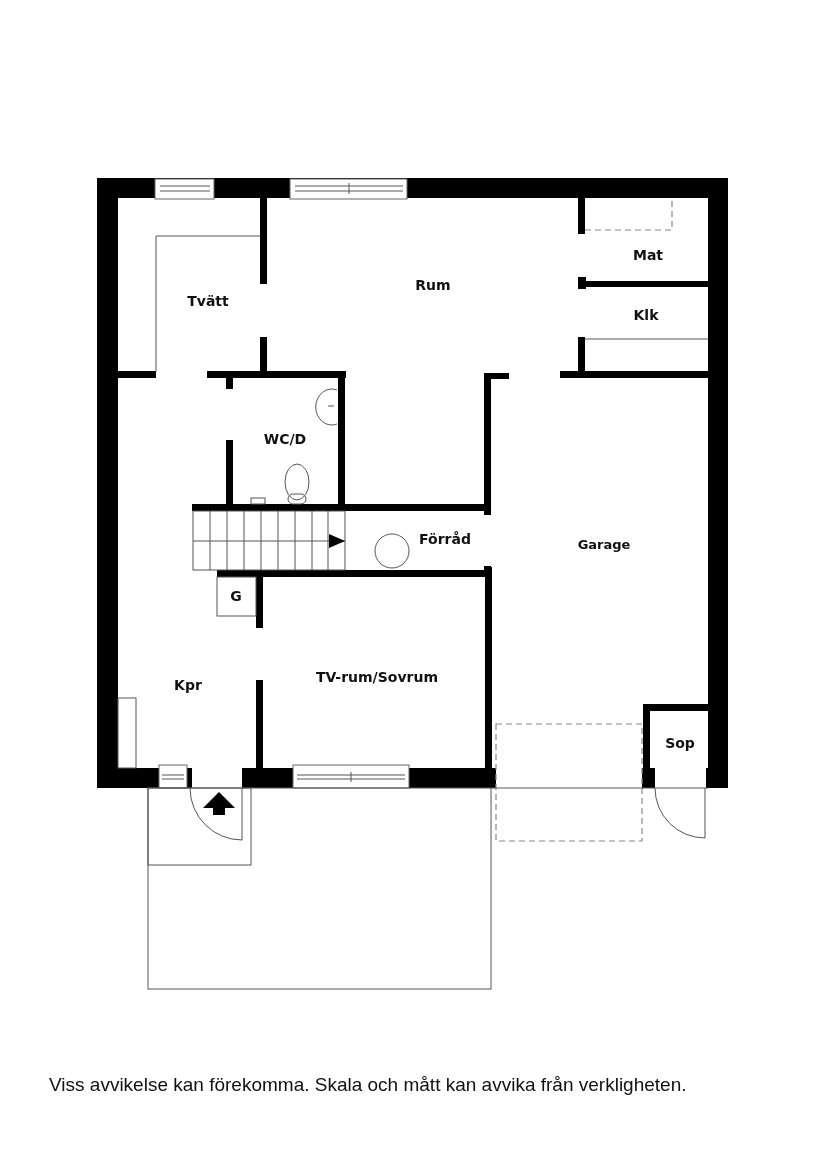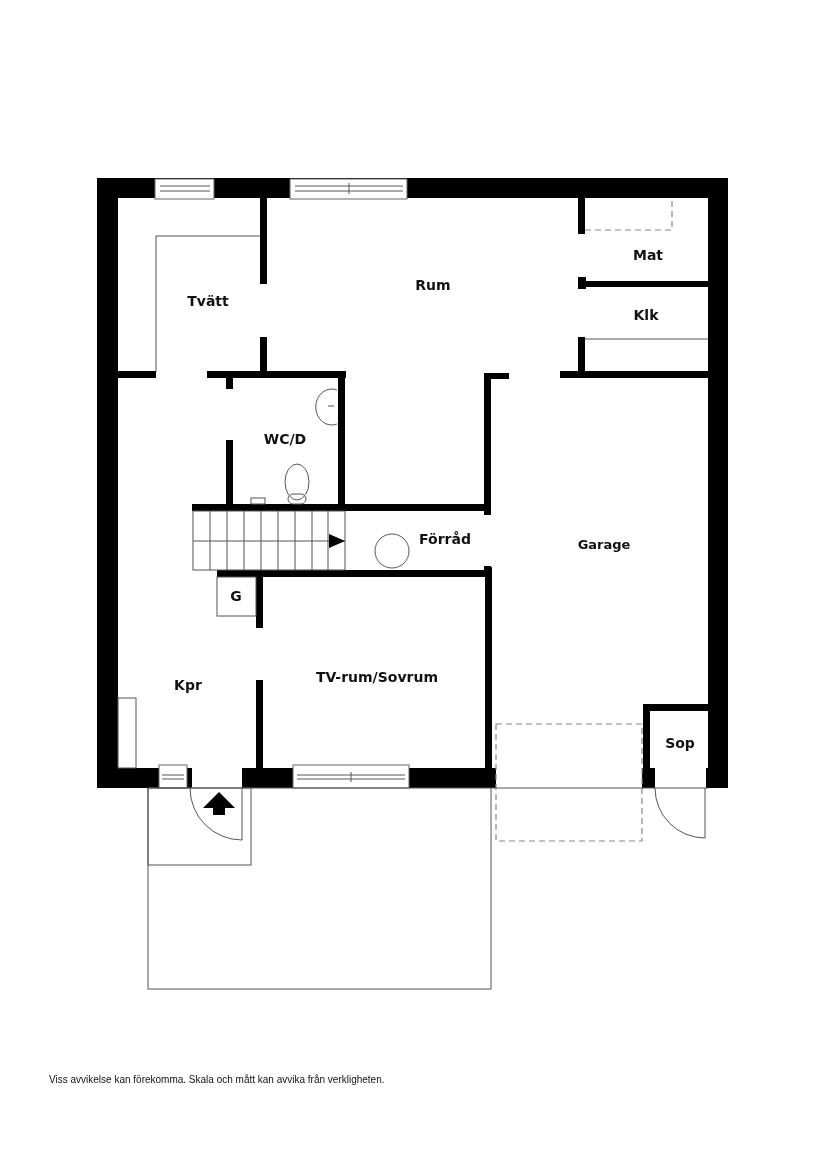--- a/index.html
+++ b/index.html
@@ -11,7 +11,7 @@
   .win { fill:#fff; stroke:#666; stroke-width:1; }
   .room-label { font-family:"DejaVu Sans", sans-serif; font-weight:bold; font-size:14px; fill:#111; text-anchor:middle; }
   .room-label.small { font-size:13px; }
-  .disclaimer { position:absolute; left:49px; top:1074px; font-family:"Liberation Sans", sans-serif; font-size:10px; color:#111; white-space:nowrap; }
+  .disclaimer { position:absolute; left:49px; top:1074px; font-family:"Liberation Sans", sans-serif; font-size:19px; color:#111; white-space:nowrap; }
 </style>
 </head>
 <body>

